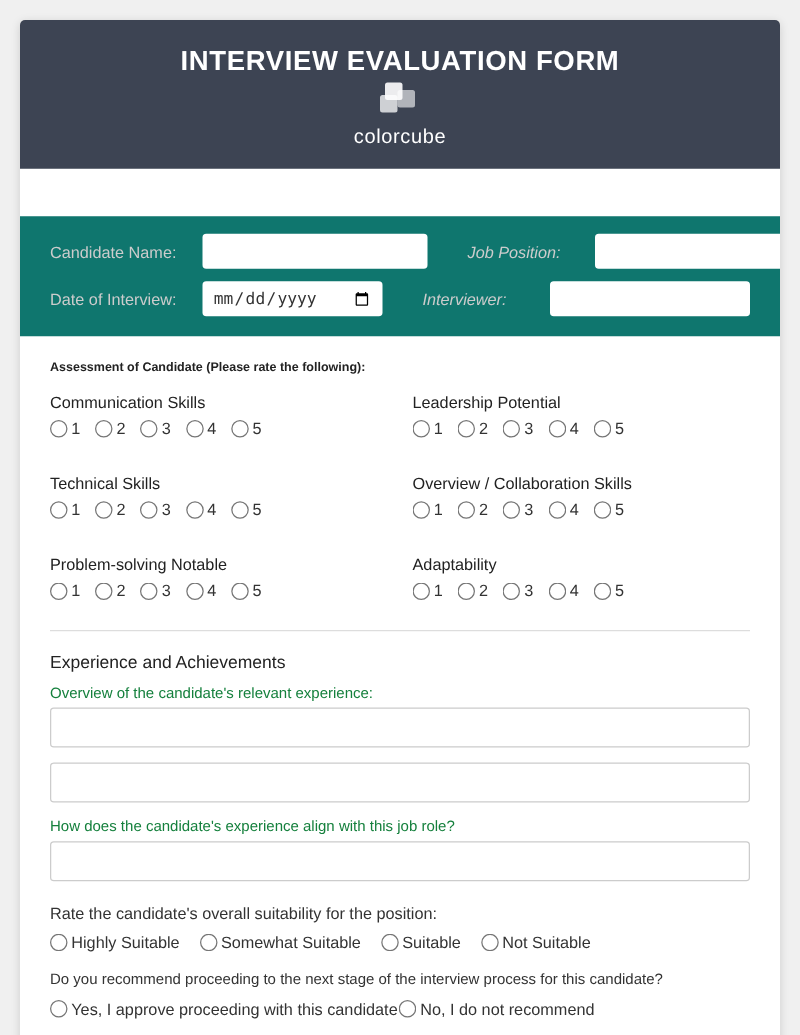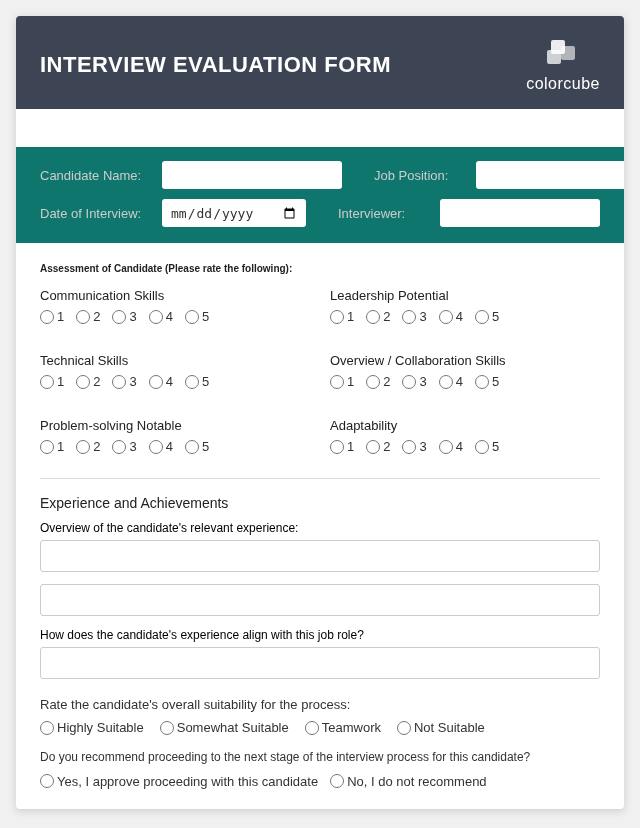--- a/index.html
+++ b/index.html
@@ -25,6 +25,7 @@
       display: flex;
       align-items: center;
       justify-content: space-between;
+      flex-direction: column;
     }
     .header-title {
       color: #fff;

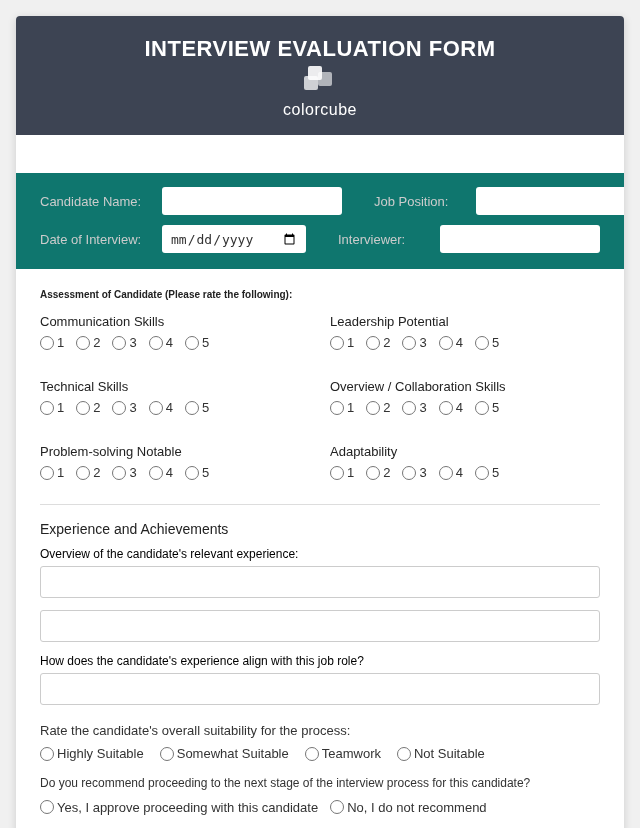--- a/index.html
+++ b/index.html
@@ -92,6 +92,7 @@
       font-size: 13px;
       white-space: nowrap;
       min-width: 90px;
+      font-style: italic;
     }
     .field-input-right {
       flex: 1;

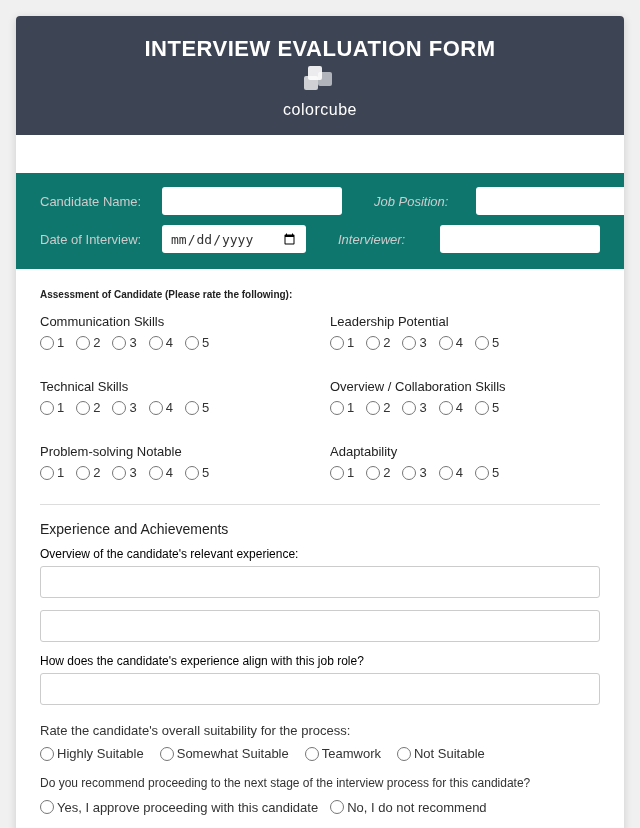--- a/index.html
+++ b/index.html
@@ -158,7 +158,7 @@
     }
     .text-field-label {
       font-size: 12px;
-      color: #000000;
+      color: #15803d;
       margin-bottom: 5px;
     }
     .text-input-full {

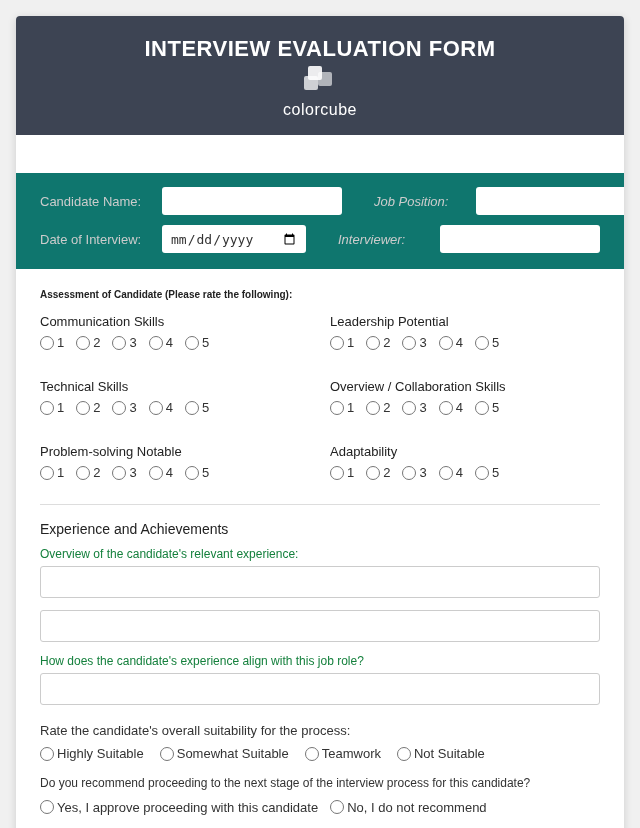--- a/index.html
+++ b/index.html
@@ -408,7 +408,7 @@
     </div>
 
     <div style="margin-top:6px;">
-      <p class="suitability-label">Rate the candidate's overall suitability for the process:</p>
+      <p class="suitability-label">Rate the candidate's overall suitability for the position:</p>
       <div class="suitability-options">
         <label class="radio-option">
             <input type="radio" name="suit" value="highly" style="">

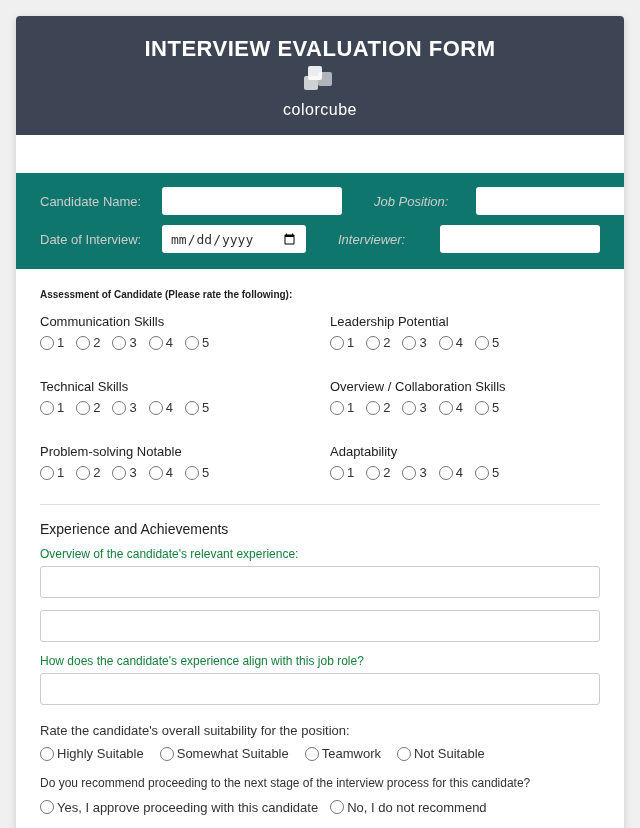--- a/index.html
+++ b/index.html
@@ -420,7 +420,7 @@
           </label>
         <label class="radio-option">
             <input type="radio" name="suit" value="suitable" style="">
-            <span>Teamwork</span>
+            <span>Suitable</span>
           </label>
         <label class="radio-option">
             <input type="radio" name="suit" value="not" style="">

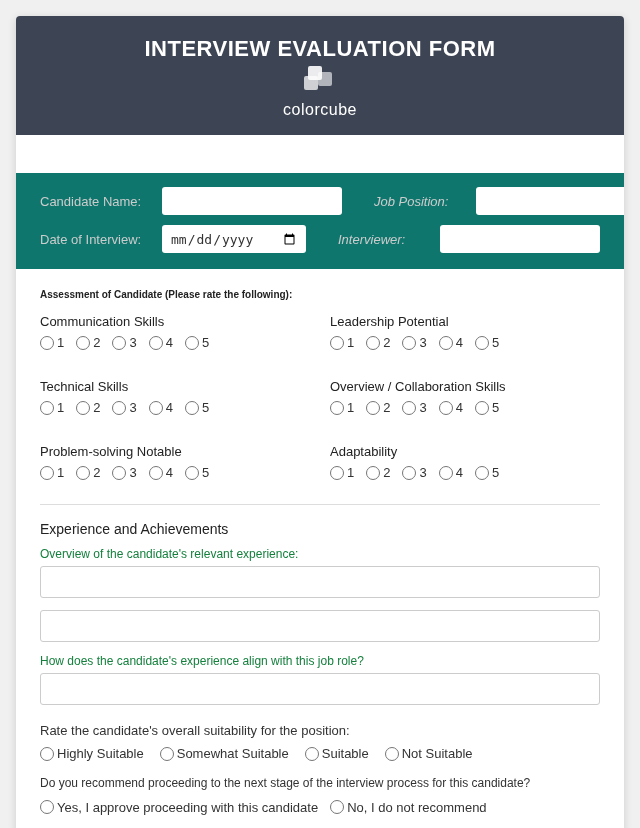--- a/index.html
+++ b/index.html
@@ -191,7 +191,7 @@
     }
     .recommend-options {
       display: flex;
-      gap: 12px;
+      gap: 1px;
       align-items: center;
       flex-wrap: wrap;
     }

